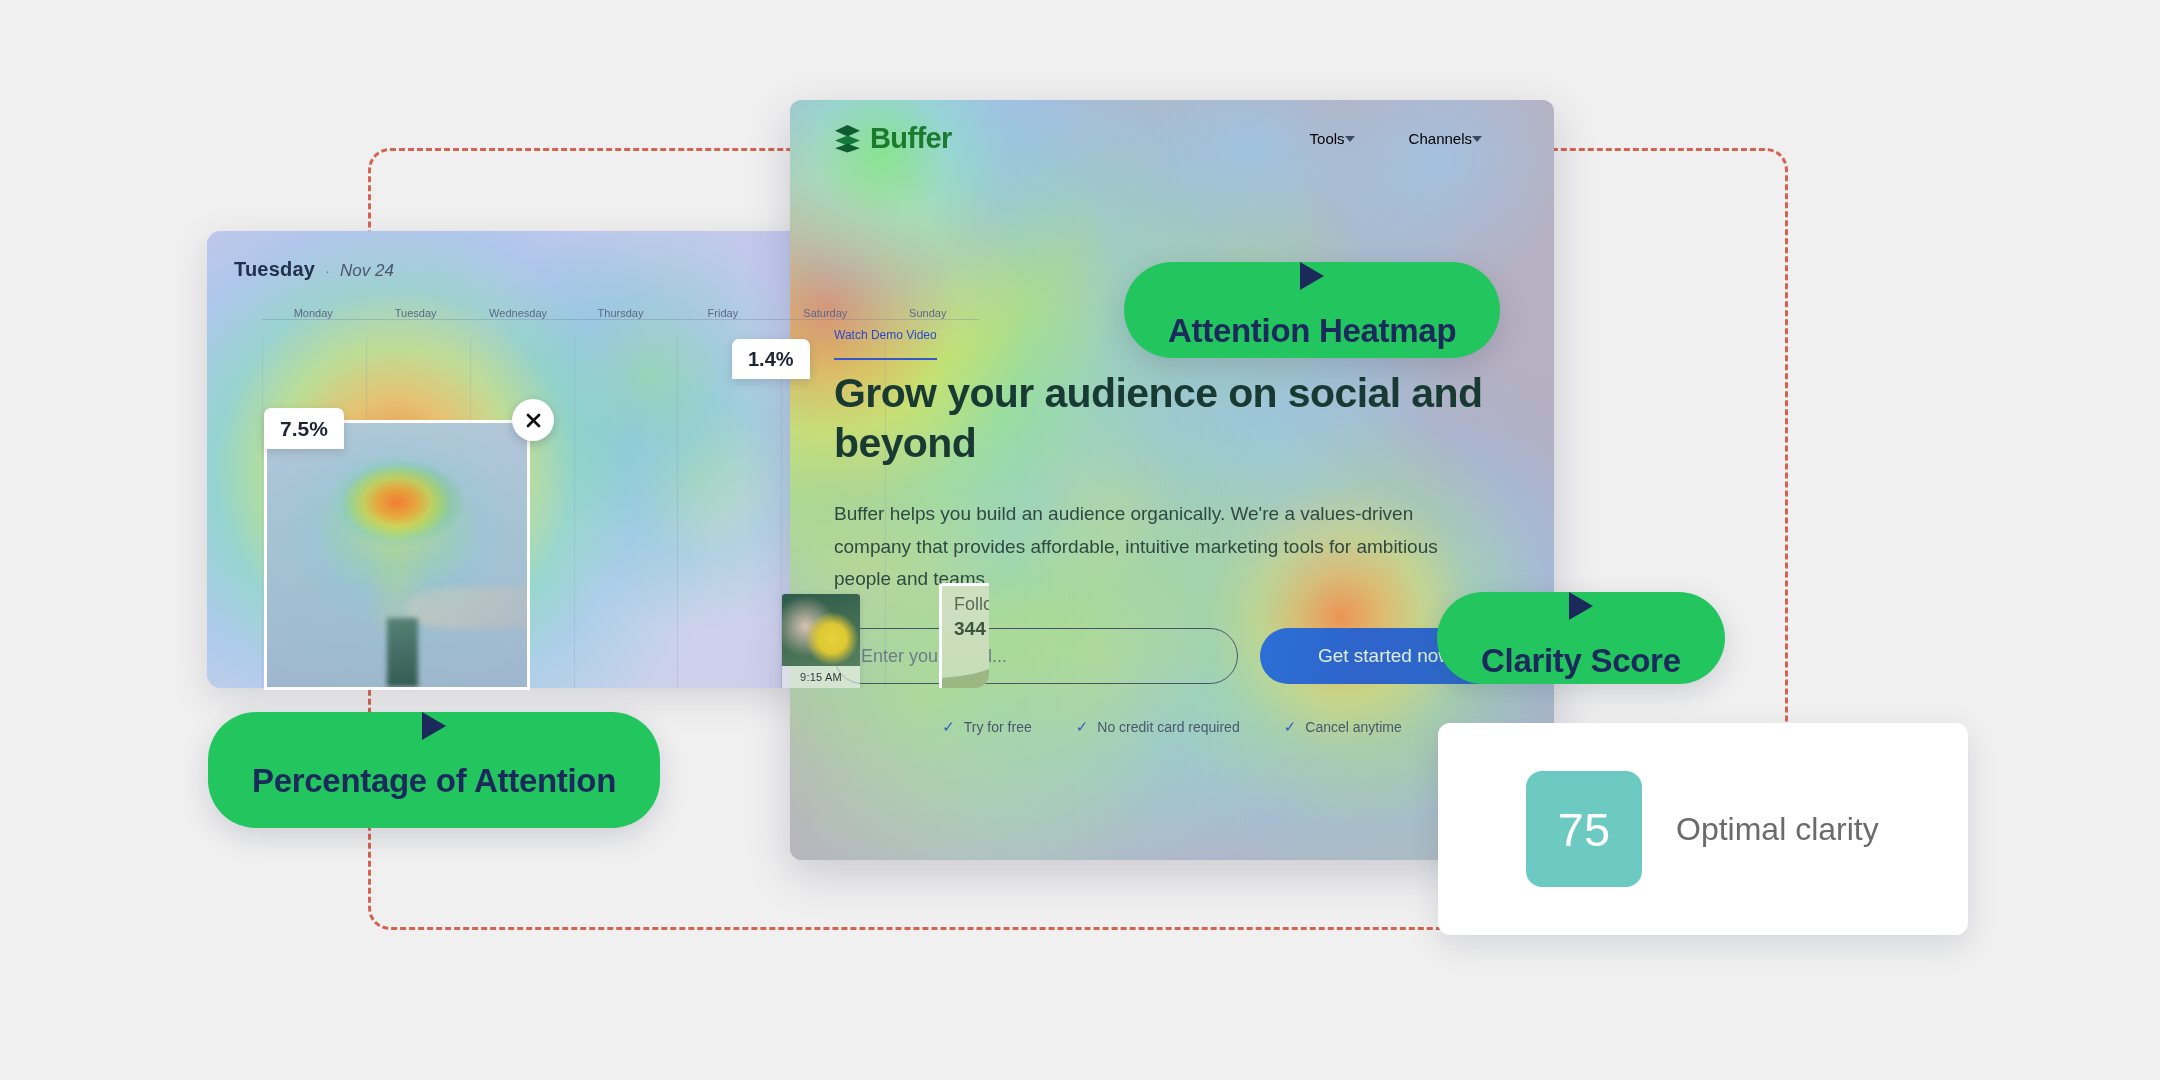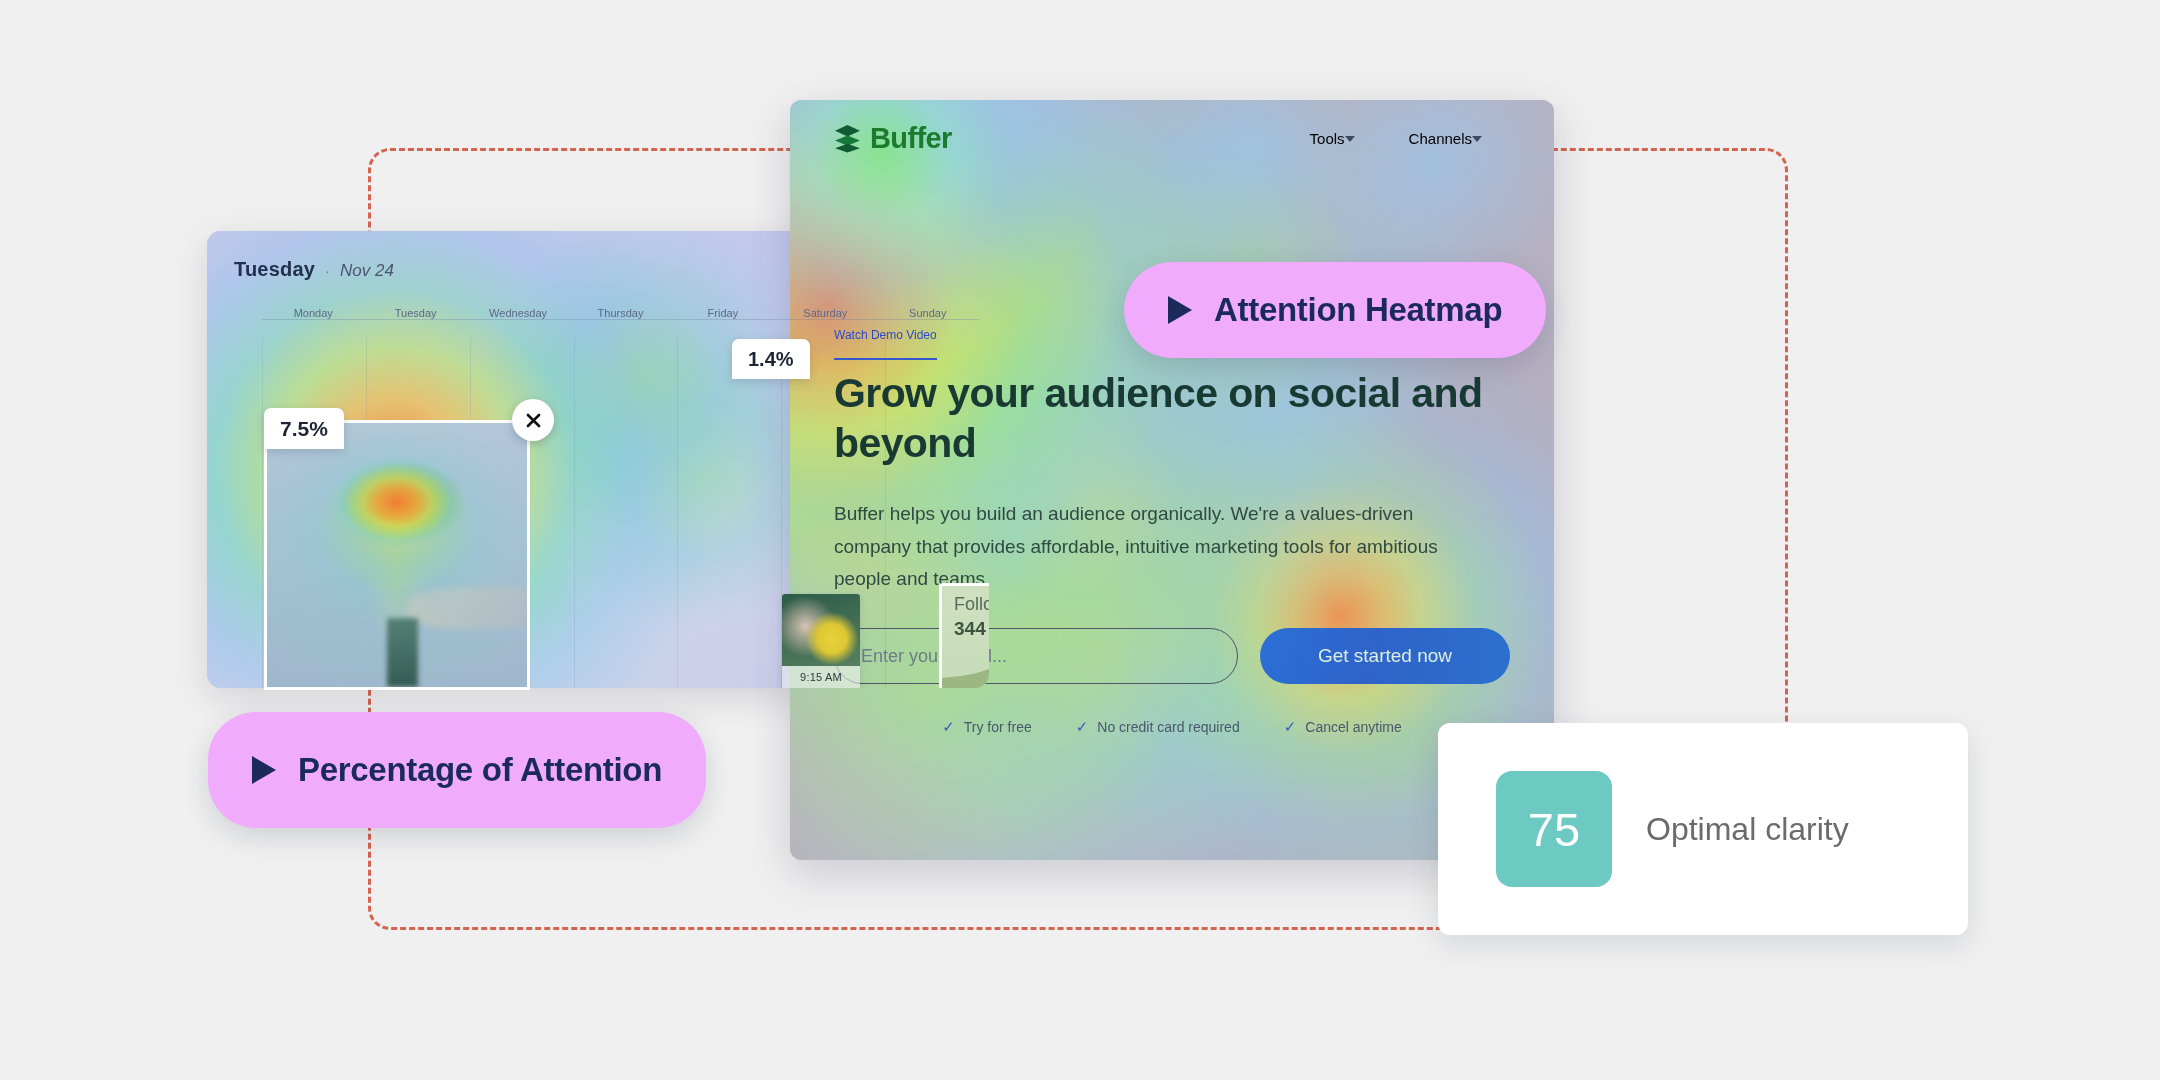--- a/index.html
+++ b/index.html
@@ -250,10 +250,11 @@
   
   .pill {
     position: absolute; z-index: 30;
-    background: #f0abfc; border-radius: 48px;
+    background: #22c55e; border-radius: 48px;
     display: flex; align-items: center; gap: 22px;
     box-shadow: 0 9px 28px rgba(40,45,80,.16);
     padding: 0 44px;
+    flex-direction: column;
   }
   .pill .tri {
     width: 0; height: 0;

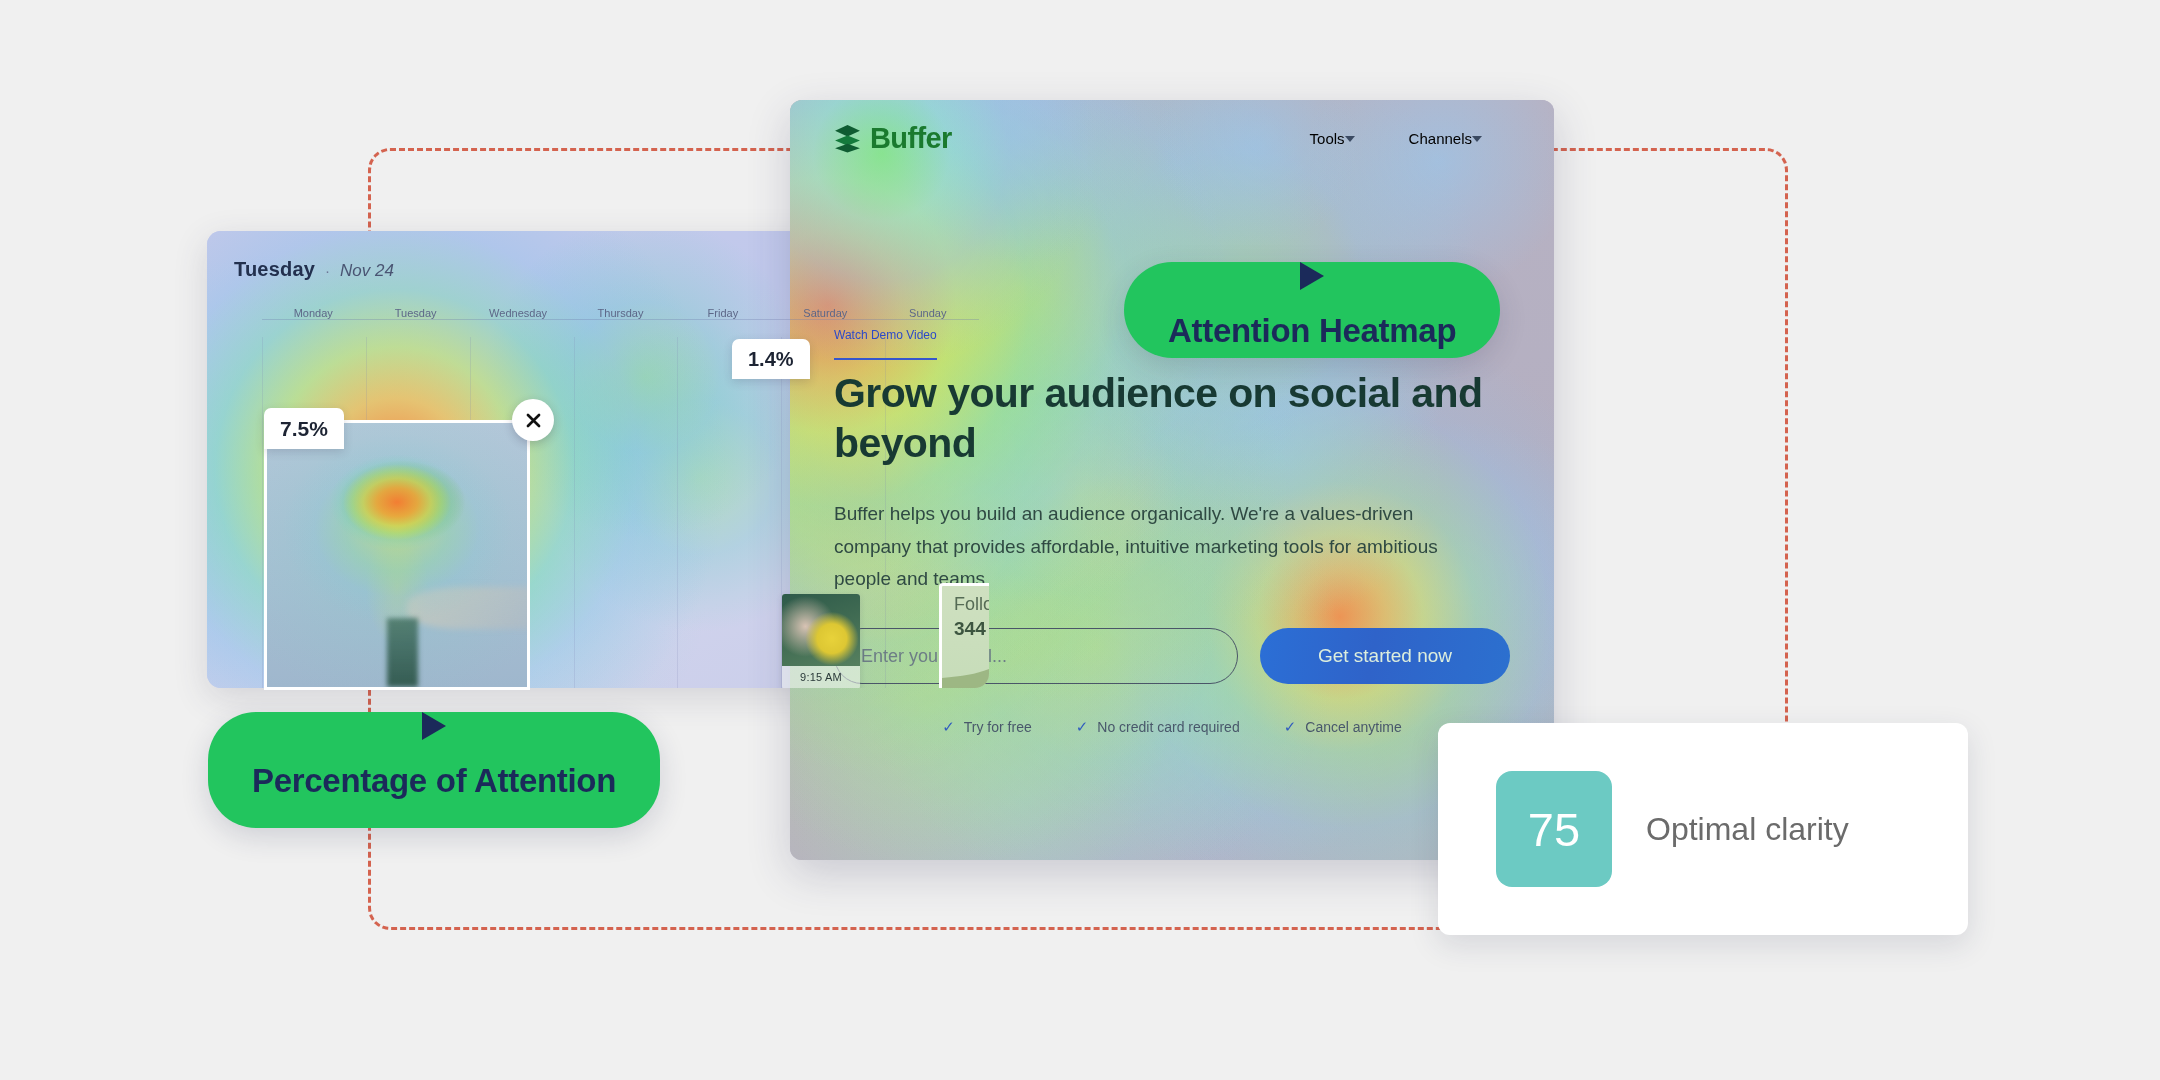--- a/index.html
+++ b/index.html
@@ -412,6 +412,10 @@
     <span class="txt">Attention Heatmap</span>
   </div>
 
+  <div class="pill" id="pill-clarity">
+    <span class="tri"></span>
+    <span class="txt">Clarity Score</span>
+  </div>
 
   <div class="pill" id="pill-attention">
     <span class="tri"></span>

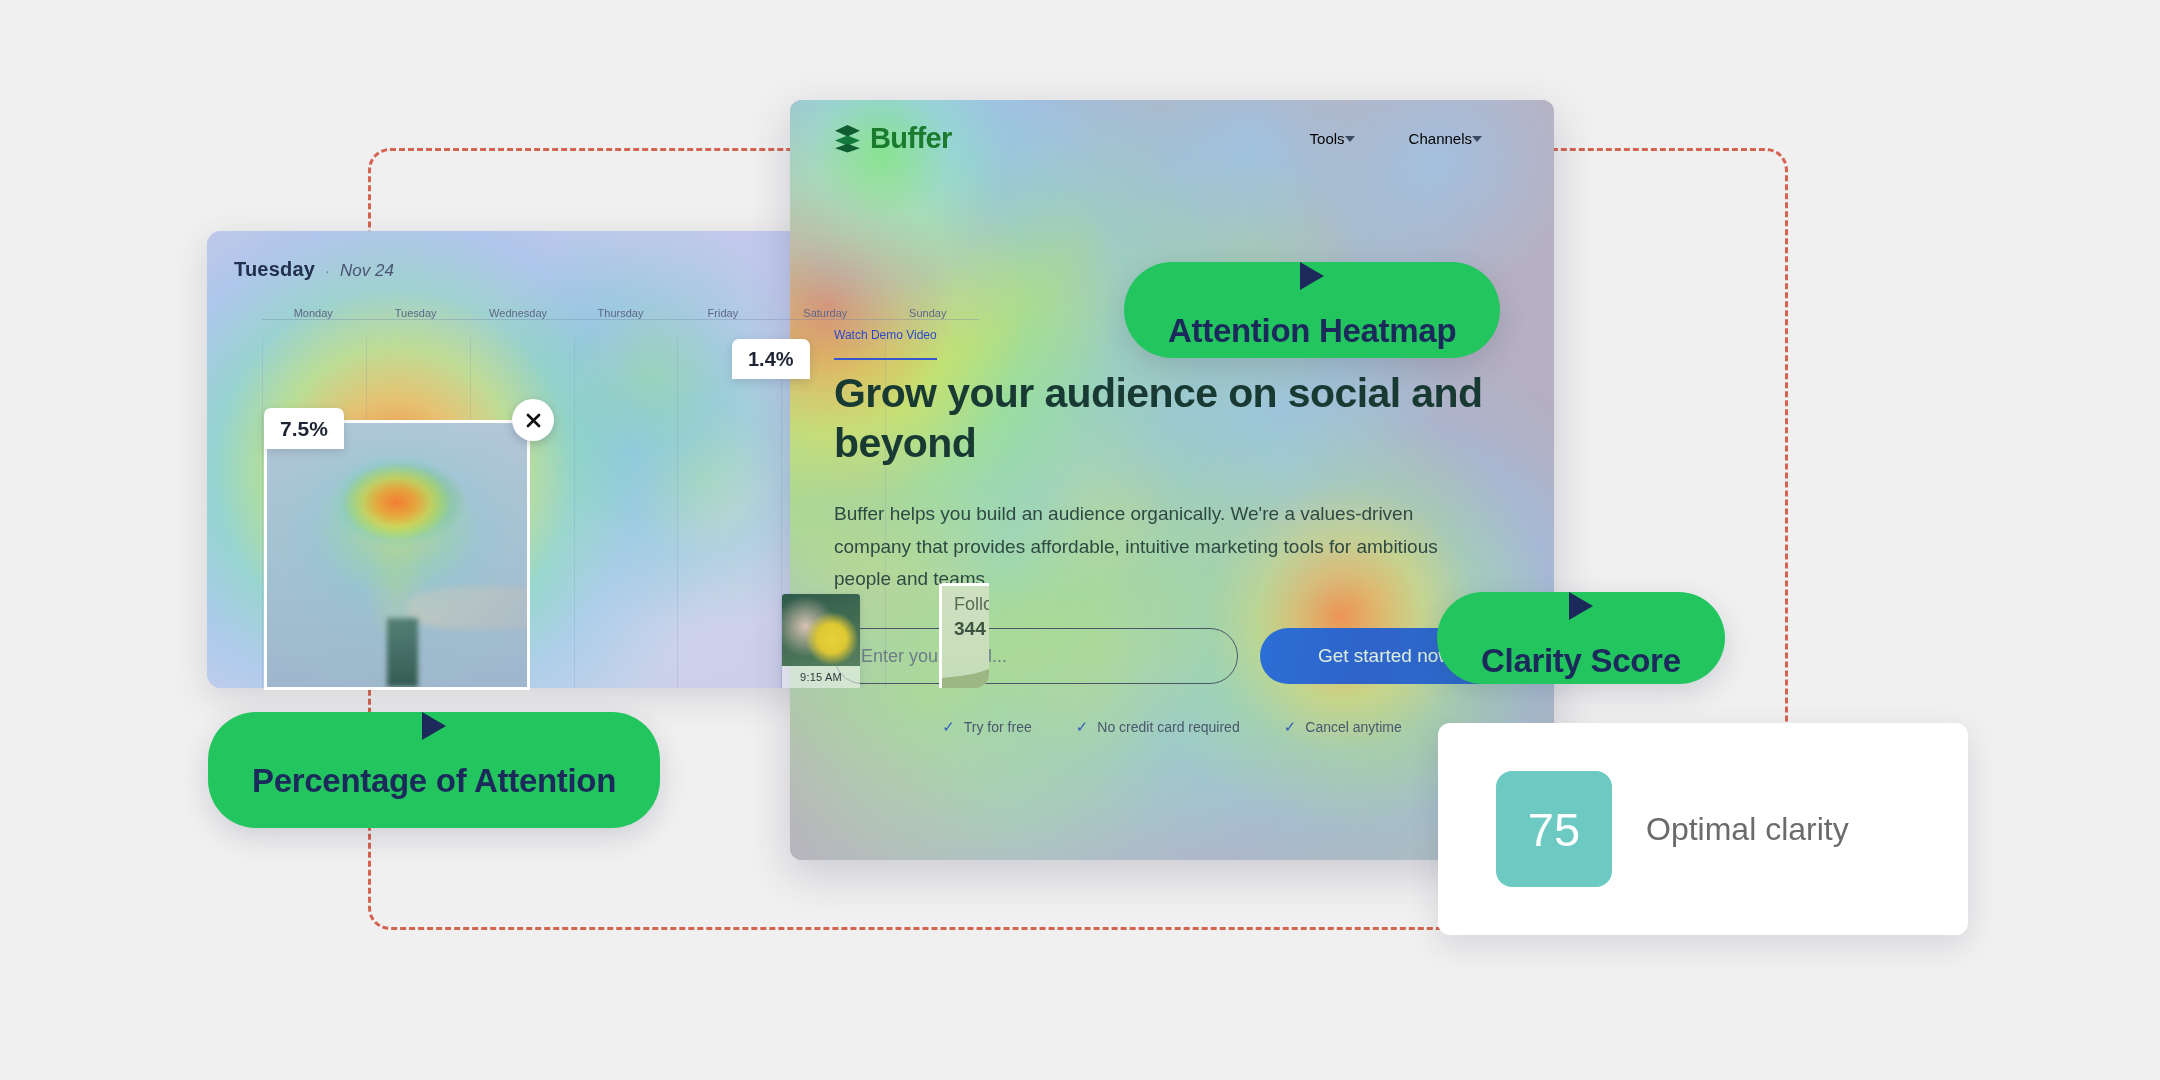--- a/index.html
+++ b/index.html
@@ -273,7 +273,7 @@
     width: 530px; height: 212px;
     background: #fff; border-radius: 12px;
     box-shadow: 0 10px 30px rgba(40,45,80,.13);
-    display: flex; align-items: center; padding-left: 58px; gap: 34px;
+    display: flex; align-items: center; padding-left: 88px; gap: 34px;
   }
   .clarity-card .score {
     width: 116px; height: 116px; border-radius: 16px;

